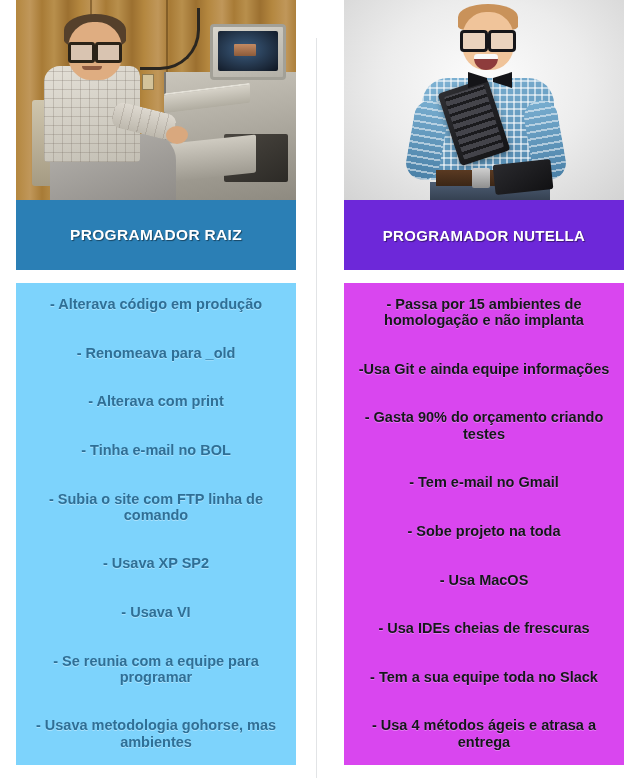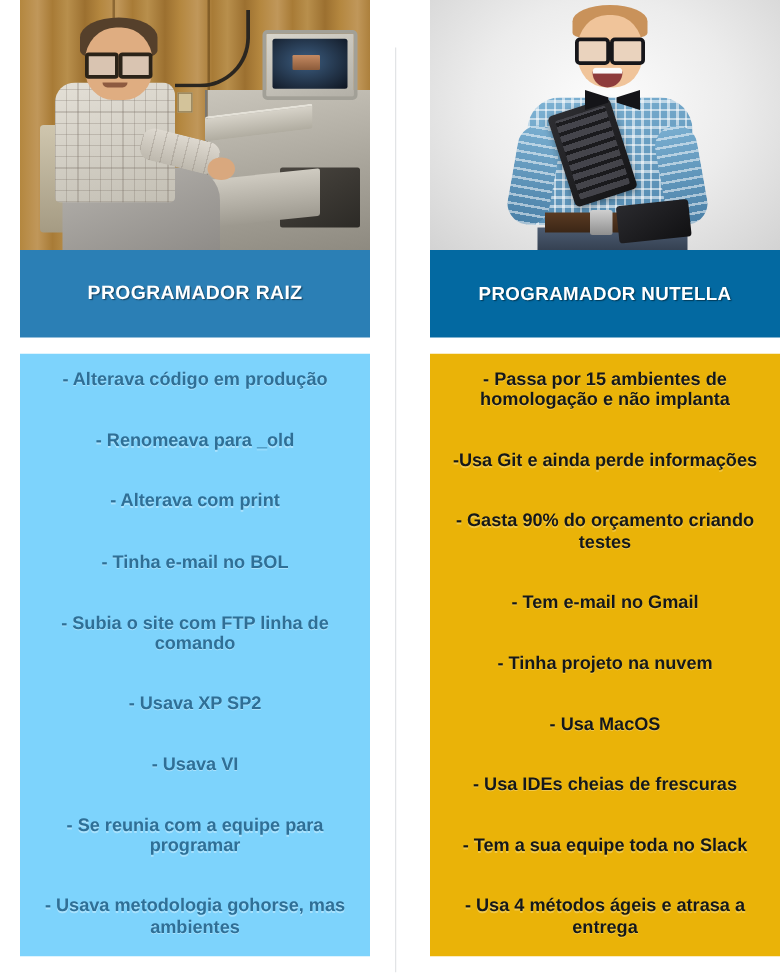--- a/index.html
+++ b/index.html
@@ -266,7 +266,7 @@
   .col-right .banner { left: 32px; width: 280px; }
 
   .banner-raiz { background: #2b7fb5; }
-  .banner-nutella { background: #0369a1; }
+  .banner-nutella { background: #6d28d9; }
 
   .banner-title {
     font-size: 15.5px;

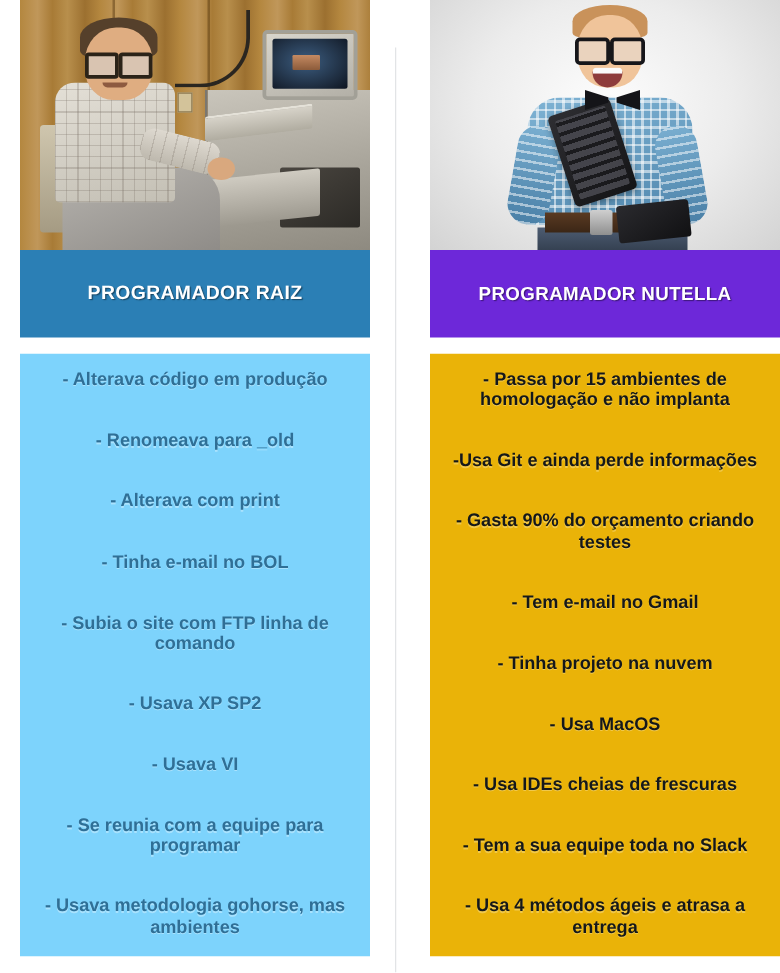--- a/index.html
+++ b/index.html
@@ -293,7 +293,7 @@
   .col-right .body-panel { left: 32px; width: 280px; }
 
   .body-raiz { background: #7dd3fc; }
-  .body-nutella { background: #eab308; }
+  .body-nutella { background: #d946ef; }
 
   .item {
     text-align: center;

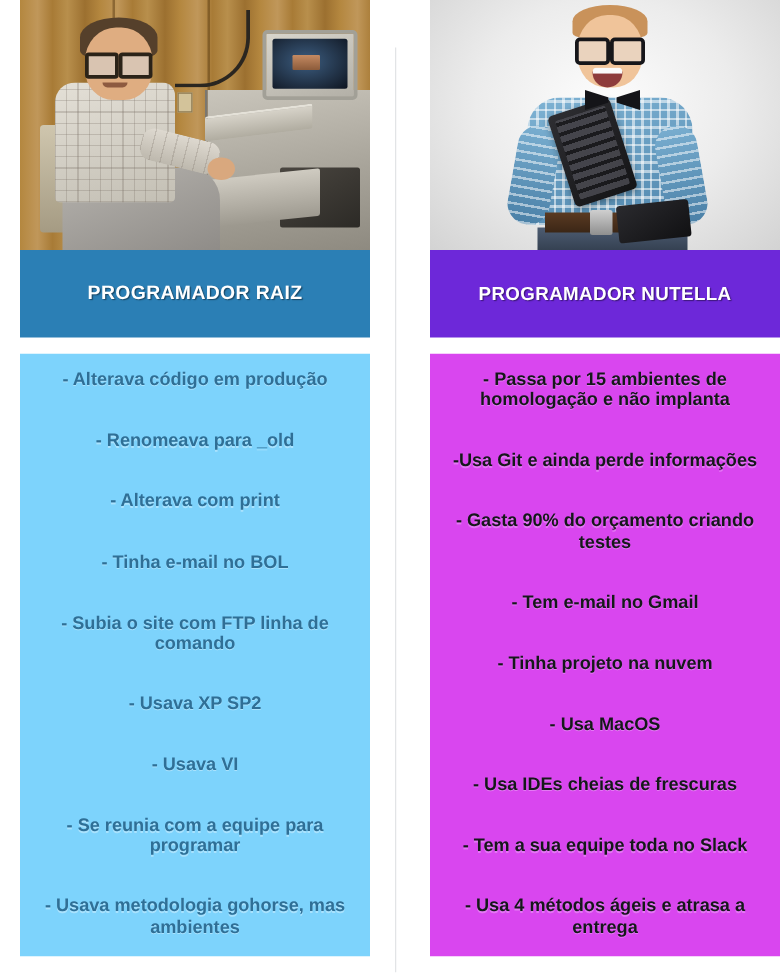--- a/index.html
+++ b/index.html
@@ -384,7 +384,7 @@
 
     <div class="body-panel body-nutella">
       <div class="item">- Passa por 15 ambientes de homologação e não implanta</div>
-      <div class="item">-Usa Git e ainda perde informações</div>
+      <div class="item">-Usa Git e ainda equipe informações</div>
       <div class="item">- Gasta 90% do orçamento criando testes</div>
       <div class="item">- Tem e-mail no Gmail</div>
       <div class="item">- Tinha projeto na nuvem</div>

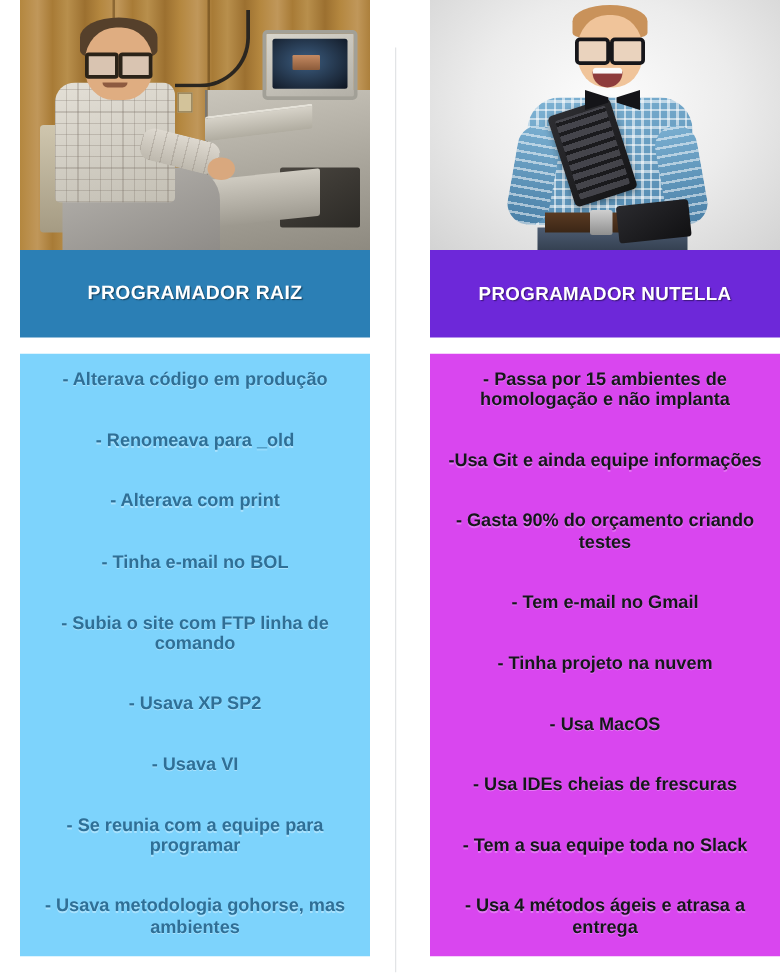--- a/index.html
+++ b/index.html
@@ -387,7 +387,7 @@
       <div class="item">-Usa Git e ainda equipe informações</div>
       <div class="item">- Gasta 90% do orçamento criando testes</div>
       <div class="item">- Tem e-mail no Gmail</div>
-      <div class="item">- Tinha projeto na nuvem</div>
+      <div class="item">- Sobe projeto na toda</div>
       <div class="item">- Usa MacOS</div>
       <div class="item">- Usa IDEs cheias de frescuras</div>
       <div class="item">- Tem a sua equipe toda no Slack</div>

